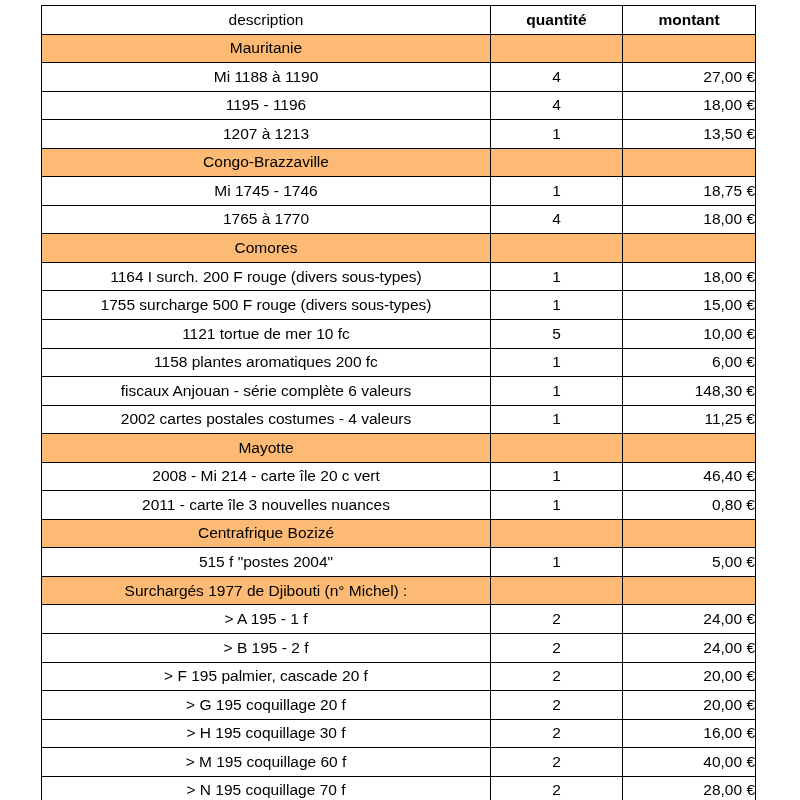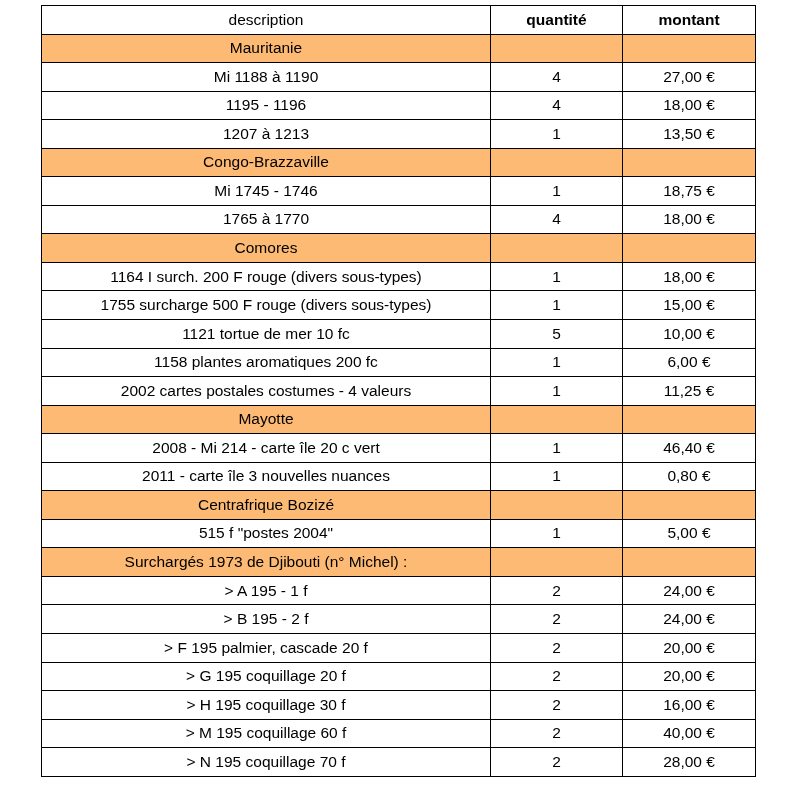--- a/index.html
+++ b/index.html
@@ -51,7 +51,7 @@
     text-align: center;
   }
   .cell-amt {
-    text-align: center;
+    text-align: right;
     padding-right: 17px;
   }
   thead th {

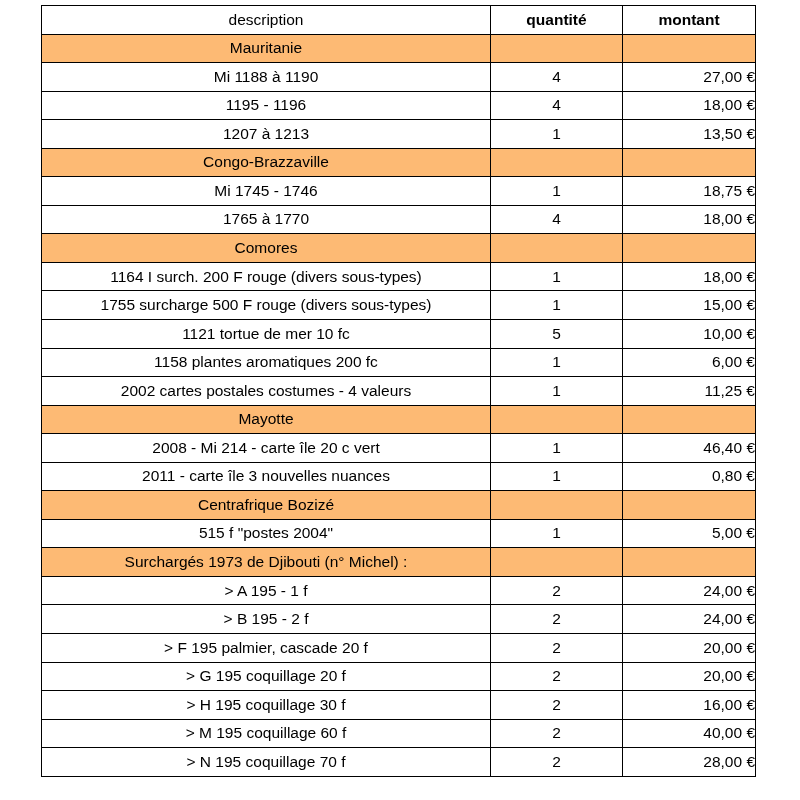--- a/index.html
+++ b/index.html
@@ -149,6 +149,11 @@
           <td class="cell-amt">6,00 €</td>
         </tr>
         <tr class="item-row">
+          <td class="cell-desc">fiscaux Anjouan - série complète 6 valeurs</td>
+          <td class="cell-qty">1</td>
+          <td class="cell-amt">148,30 €</td>
+        </tr>
+        <tr class="item-row">
           <td class="cell-desc">2002 cartes postales costumes - 4 valeurs</td>
           <td class="cell-qty">1</td>
           <td class="cell-amt">11,25 €</td>

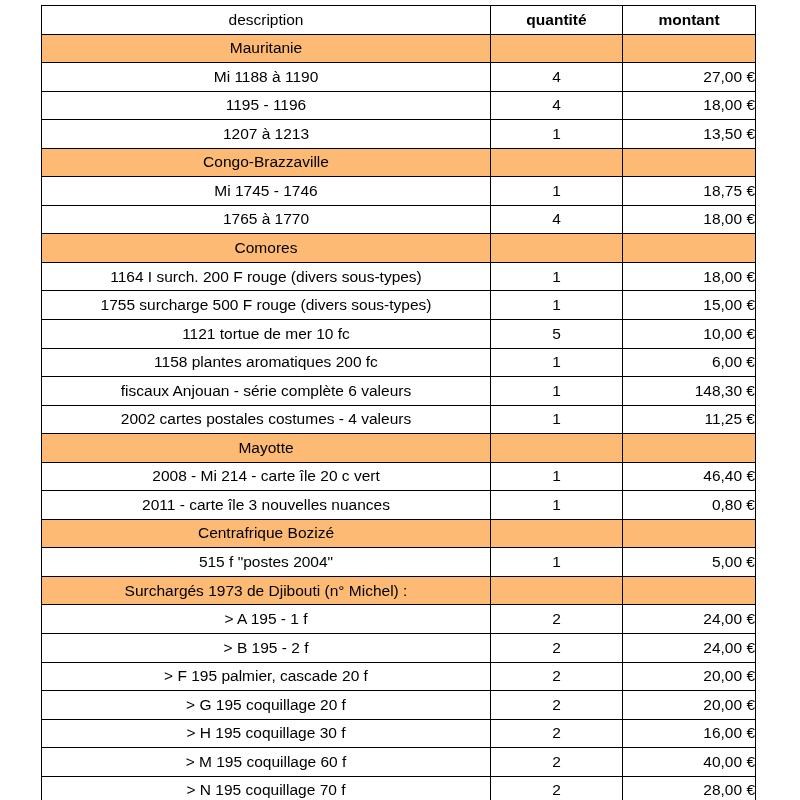--- a/index.html
+++ b/index.html
@@ -184,7 +184,7 @@
           <td class="cell-amt">5,00 €</td>
         </tr>
         <tr class="section-row">
-          <td class="cell-desc">Surchargés 1973 de Djibouti (n° Michel) :</td>
+          <td class="cell-desc">Surchargés 1977 de Djibouti (n° Michel) :</td>
           <td class="cell-qty"></td>
           <td class="cell-amt"></td>
         </tr>

